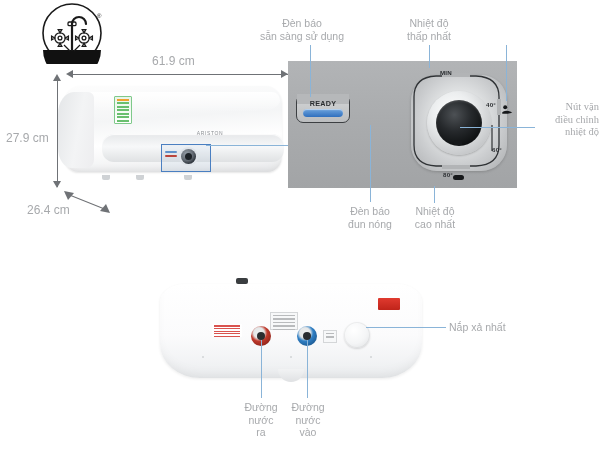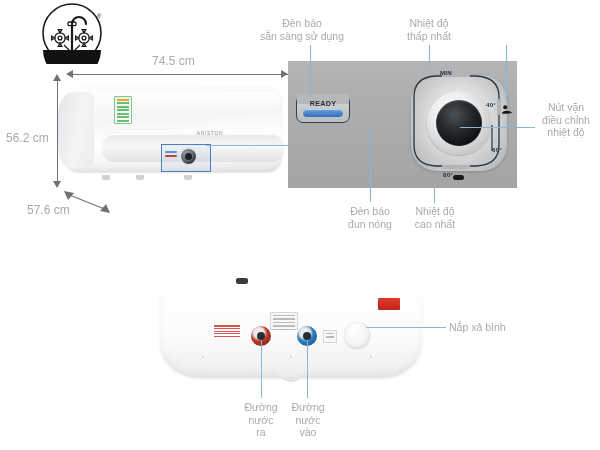--- a/index.html
+++ b/index.html
@@ -225,7 +225,7 @@
     </svg>
   </div>
 
-  <div class="abs dim-label" style="left:152px;top:54px;">74.5 cm</div>
+  <div class="abs dim-label" style="left:152px;top:54px;">61.9 cm</div>
   <div class="abs arrow-line" style="left:72px;top:74px;width:216px;height:1px;"></div>
   <div class="abs arrow-head" style="left:66px;top:70px;border-top:4px solid transparent;border-bottom:4px solid transparent;border-right:7px solid #6f7276;"></div>
   <div class="abs arrow-head" style="left:281px;top:70px;border-top:4px solid transparent;border-bottom:4px solid transparent;border-left:7px solid #6f7276;"></div>

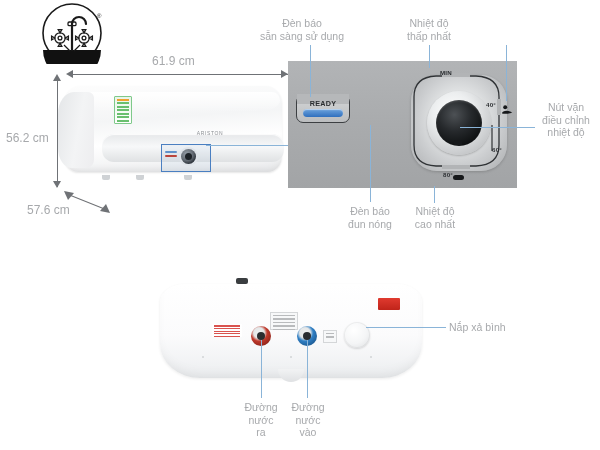--- a/index.html
+++ b/index.html
@@ -323,7 +323,7 @@
   <div class="abs lead lead-v" style="left:506px;top:45px;height:56px;"></div>
 
   <div class="abs lead lead-h" style="left:460px;top:127px;width:75px;"></div>
-  <div class="abs callout" style="left:533px;top:101px;width:66px;text-align:center;">Nút vặn
+  <div class="abs callout" style="left:533px;top:101px;width:66px;text-align:right;font-family:Liberation Serif, serif;">Nút vặn
 điều chỉnh
 nhiệt độ</div>
 

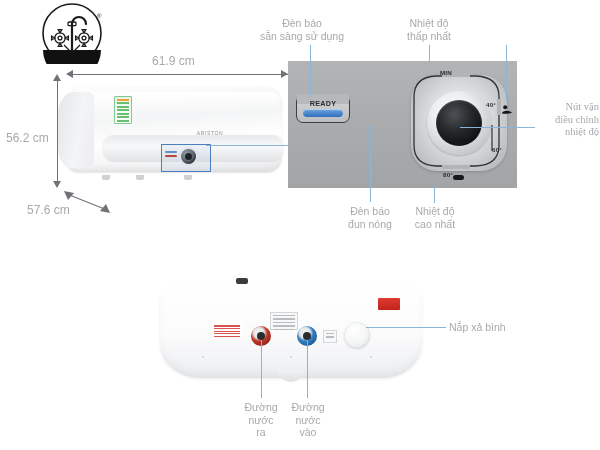--- a/index.html
+++ b/index.html
@@ -230,7 +230,7 @@
   <div class="abs arrow-head" style="left:66px;top:70px;border-top:4px solid transparent;border-bottom:4px solid transparent;border-right:7px solid #6f7276;"></div>
   <div class="abs arrow-head" style="left:281px;top:70px;border-top:4px solid transparent;border-bottom:4px solid transparent;border-left:7px solid #6f7276;"></div>
 
-  <div class="abs dim-label" style="left:6px;top:131px;">56.2 cm</div>
+  <div class="abs dim-label" style="left:6px;top:131px;">27.9 cm</div>
   <div class="abs arrow-line" style="left:57px;top:80px;width:1px;height:107px;"></div>
   <div class="abs arrow-head" style="left:53px;top:74px;border-left:4px solid transparent;border-right:4px solid transparent;border-bottom:7px solid #6f7276;"></div>
   <div class="abs arrow-head" style="left:53px;top:181px;border-left:4px solid transparent;border-right:4px solid transparent;border-top:7px solid #6f7276;"></div>

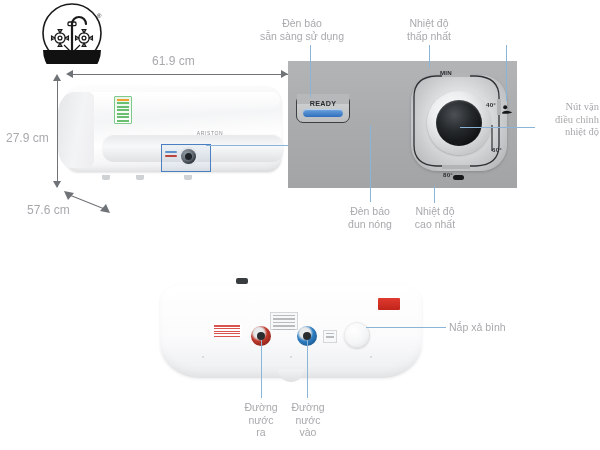--- a/index.html
+++ b/index.html
@@ -235,7 +235,7 @@
   <div class="abs arrow-head" style="left:53px;top:74px;border-left:4px solid transparent;border-right:4px solid transparent;border-bottom:7px solid #6f7276;"></div>
   <div class="abs arrow-head" style="left:53px;top:181px;border-left:4px solid transparent;border-right:4px solid transparent;border-top:7px solid #6f7276;"></div>
 
-  <div class="abs dim-label" style="left:27px;top:203px;">57.6 cm</div>
+  <div class="abs dim-label" style="left:27px;top:203px;">26.4 cm</div>
   <div class="abs" style="left:62px;top:190px;width:50px;height:24px;">
     <svg width="50" height="24" viewBox="0 0 50 24">
       <line x1="5" y1="4" x2="45" y2="20" stroke="#6f7276" stroke-width="1.1"></line>

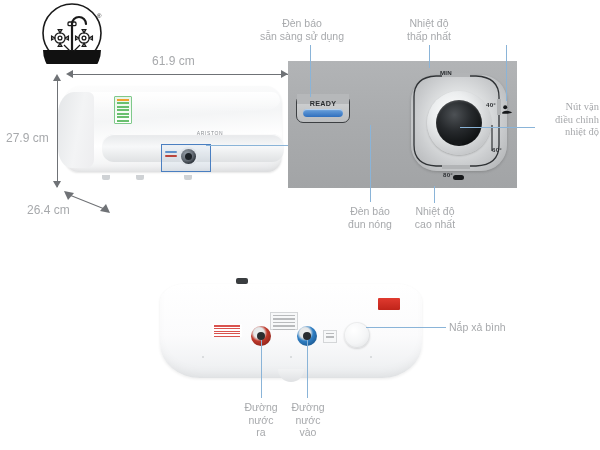--- a/index.html
+++ b/index.html
@@ -368,7 +368,7 @@
   </div>
 
   <div class="abs lead lead-h" style="left:366px;top:327px;width:80px;"></div>
-  <div class="abs callout" style="left:449px;top:321px;width:90px;text-align:left;">Nắp xả bình</div>
+  <div class="abs callout" style="left:449px;top:321px;width:90px;text-align:left;">Nắp xả nhất</div>
 
   <div class="abs lead lead-v" style="left:261px;top:340px;height:58px;"></div>
   <div class="abs callout" style="left:233px;top:401px;width:56px;">Đường

